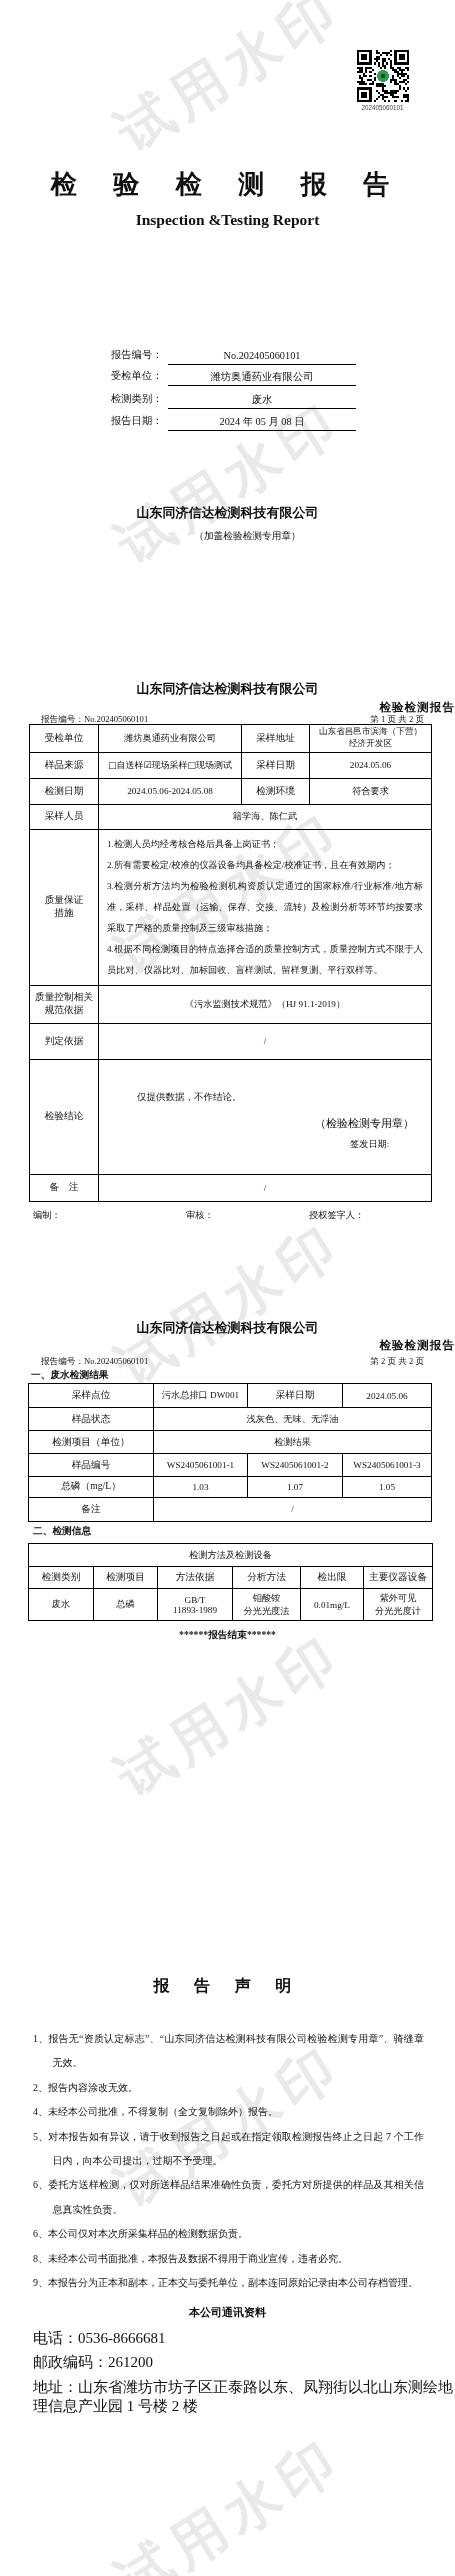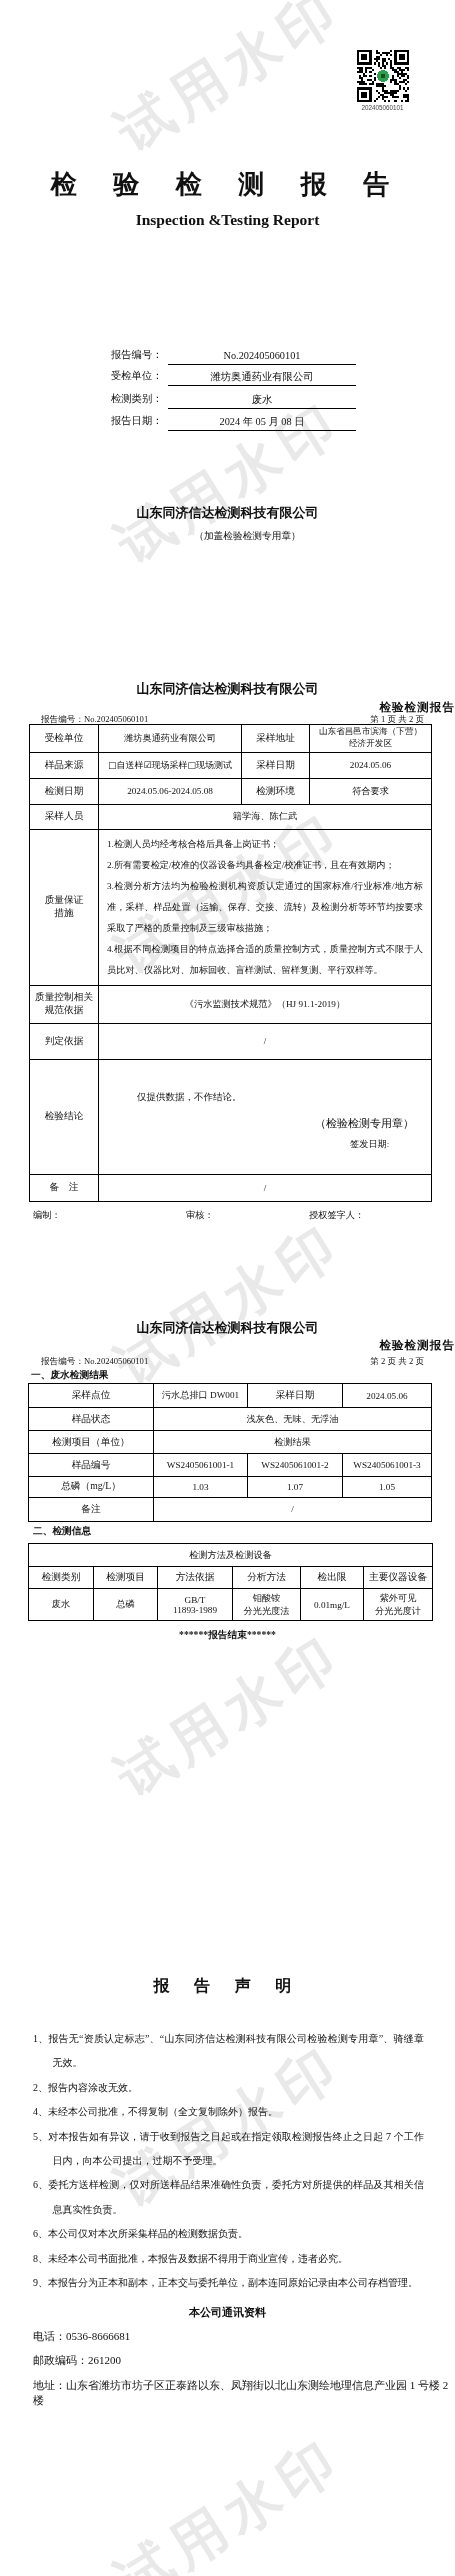--- a/index.html
+++ b/index.html
@@ -41,7 +41,7 @@
   .st-list{position:absolute;left:33px;top:2027px;width:391px;}
   .st-item{font-size:10px;line-height:24.4px;text-align:justify;
            padding-left:19.5px;text-indent:-19.5px;}
-  .contact{position:absolute;left:33px;font-size:11px;}
+  .contact{position:absolute;left:33px;font-size:15px;}
 </style>
 </head>
 <body>

